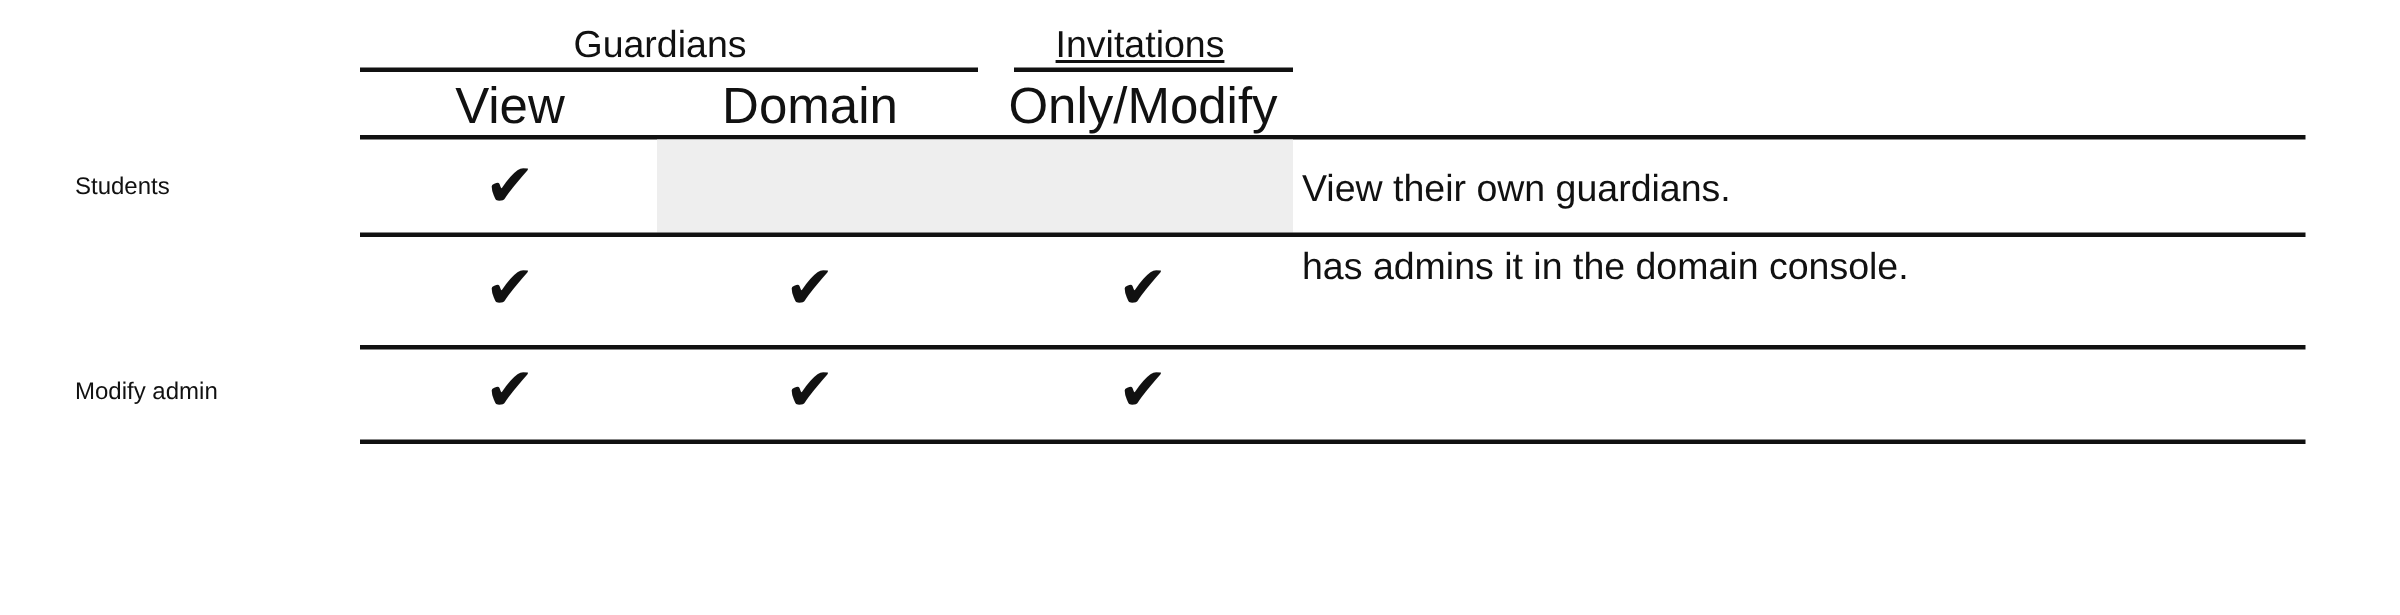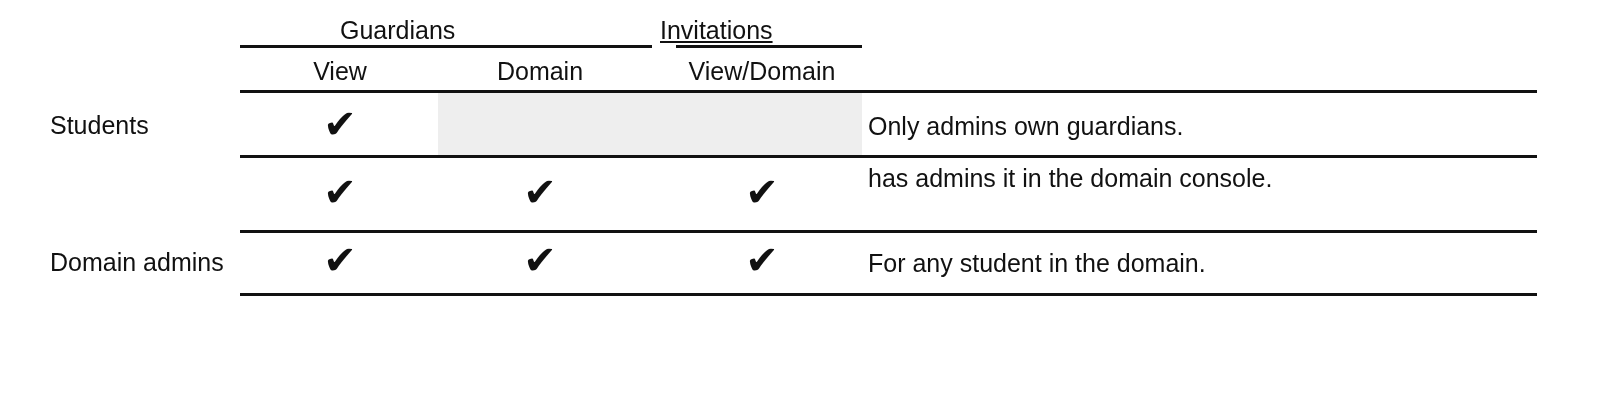--- a/index.html
+++ b/index.html
@@ -40,6 +40,7 @@
     position: absolute;
     font-size: 25px;
     line-height: 28px;
+    text-align: center;
     white-space: nowrap;
     color: #111111;
   }

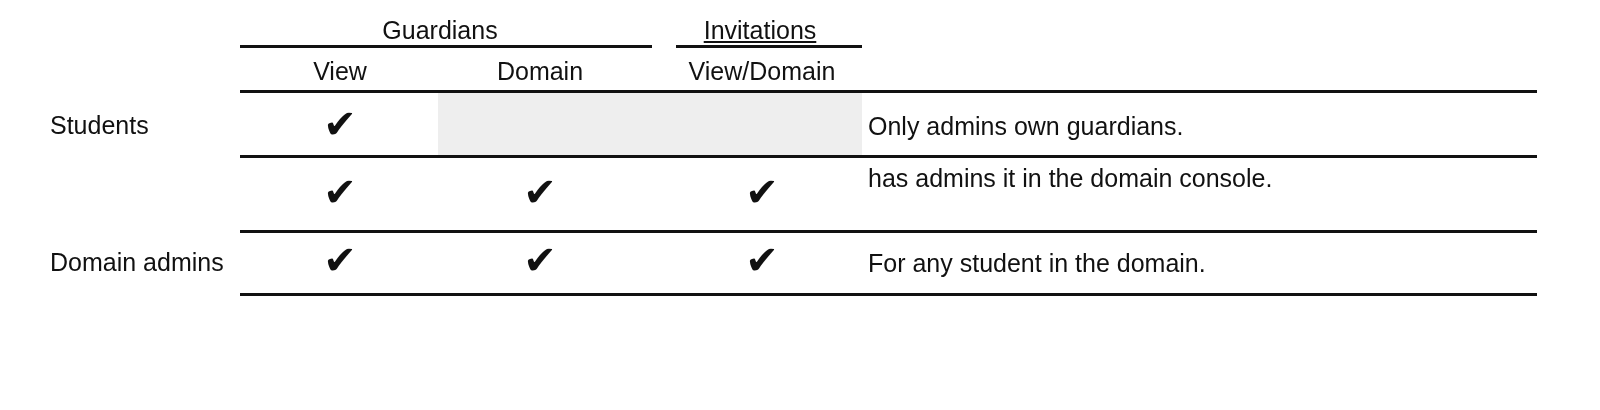--- a/index.html
+++ b/index.html
@@ -47,7 +47,7 @@
 
   .col-label {
     position: absolute;
-    font-size: 25px;
+    font-size: 34px;
     line-height: 28px;
     text-align: center;
     white-space: nowrap;

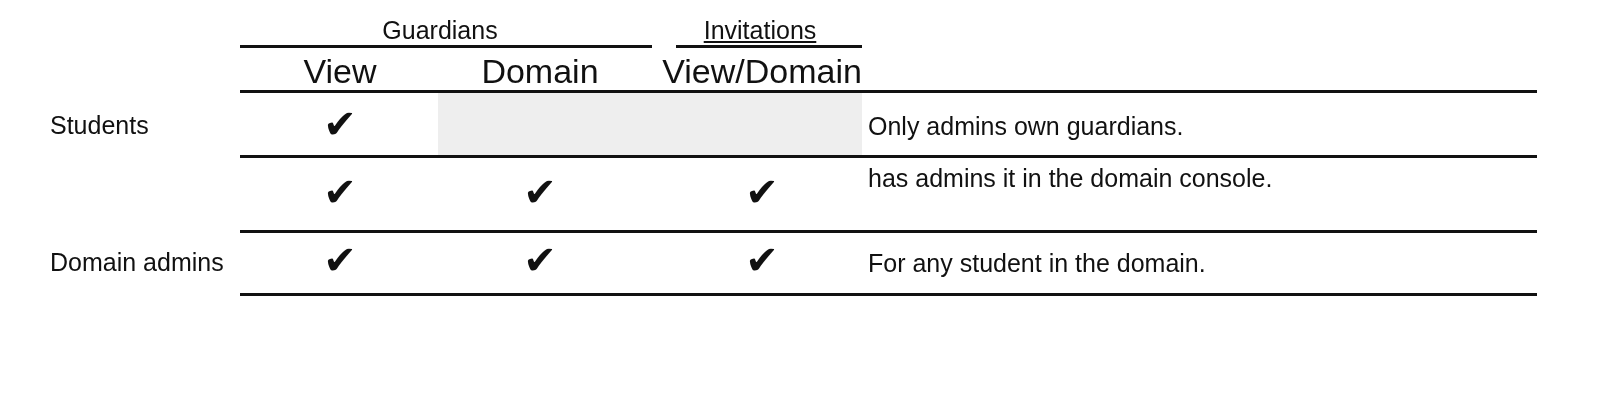--- a/index.html
+++ b/index.html
@@ -151,7 +151,7 @@
 
   <div class="col-label" id="label-modify">Domain</div>
 
-  <div class="col-label" id="label-viewmodify">View/Domain</div>
+  <div class="col-label" id="label-viewmodify">Only/Modify</div>
 
   <div class="rule" id="rule-head"></div>
 

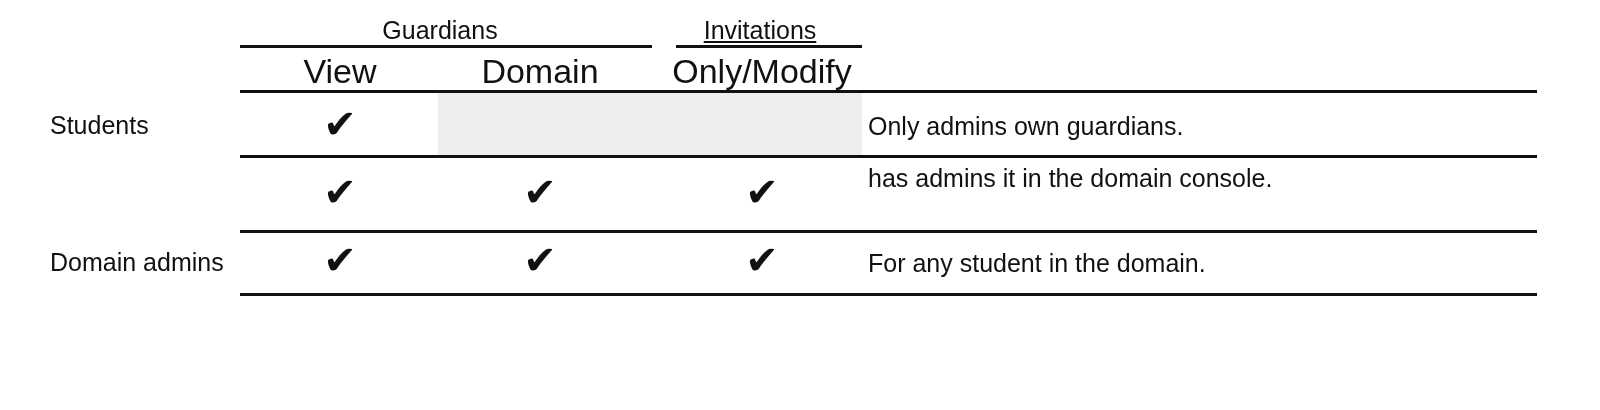--- a/index.html
+++ b/index.html
@@ -57,7 +57,7 @@
   
   .row-label {
     position: absolute;
-    font-size: 25px;
+    font-size: 16px;
     line-height: 30px;
     white-space: nowrap;
     color: #111111;

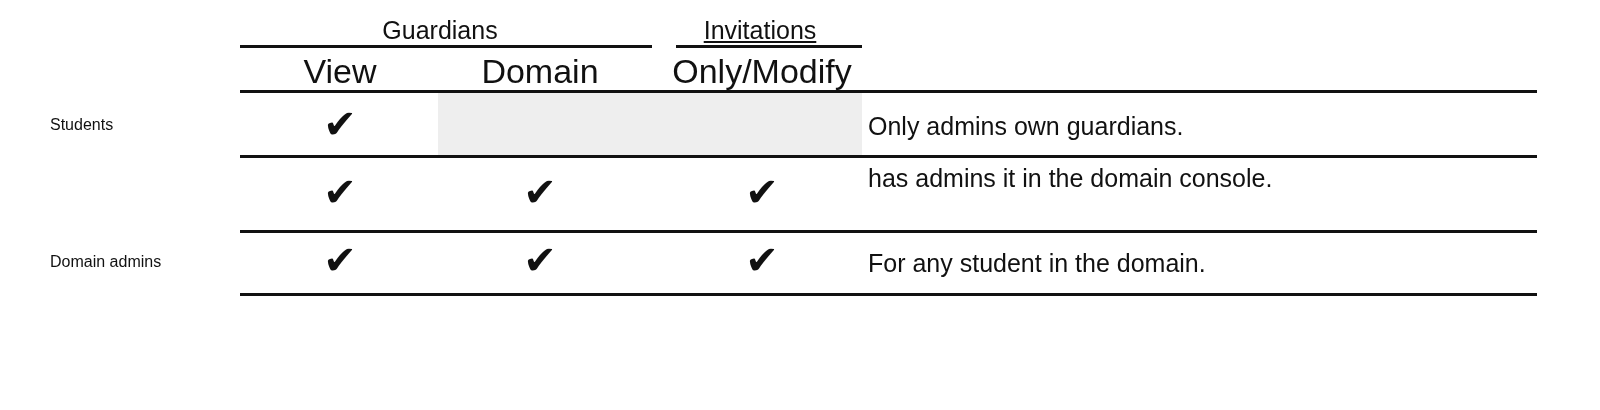--- a/index.html
+++ b/index.html
@@ -166,7 +166,7 @@
   <div class="check c-inv r-students"></div>
 
   <div class="desc" id="desc-students">
-    <span class="ln">Only admins own guardians.</span>
+    <span class="ln">View their own guardians.</span>
   </div>
 
   <div class="rule" id="rule-students"></div>

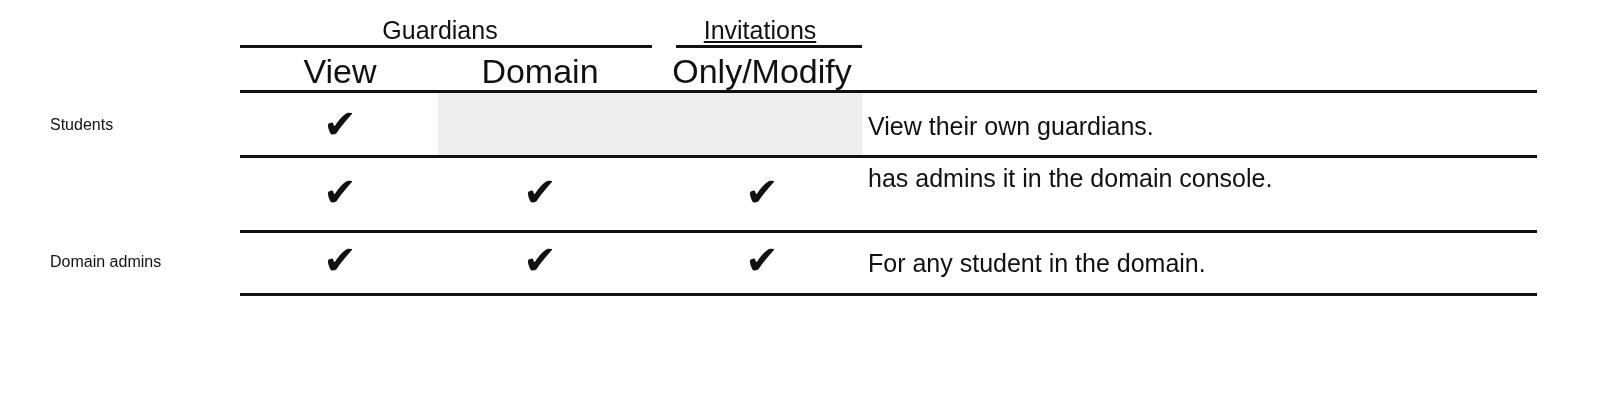--- a/index.html
+++ b/index.html
@@ -184,7 +184,7 @@
 
   <div class="rule" id="rule-teachers"></div>
 
-  <div class="row-label" id="label-domainadmin">Domain admins</div>
+  <div class="row-label" id="label-domainadmin">Modify admin</div>
 
   <div class="check c-view r-admin">✔</div>
 

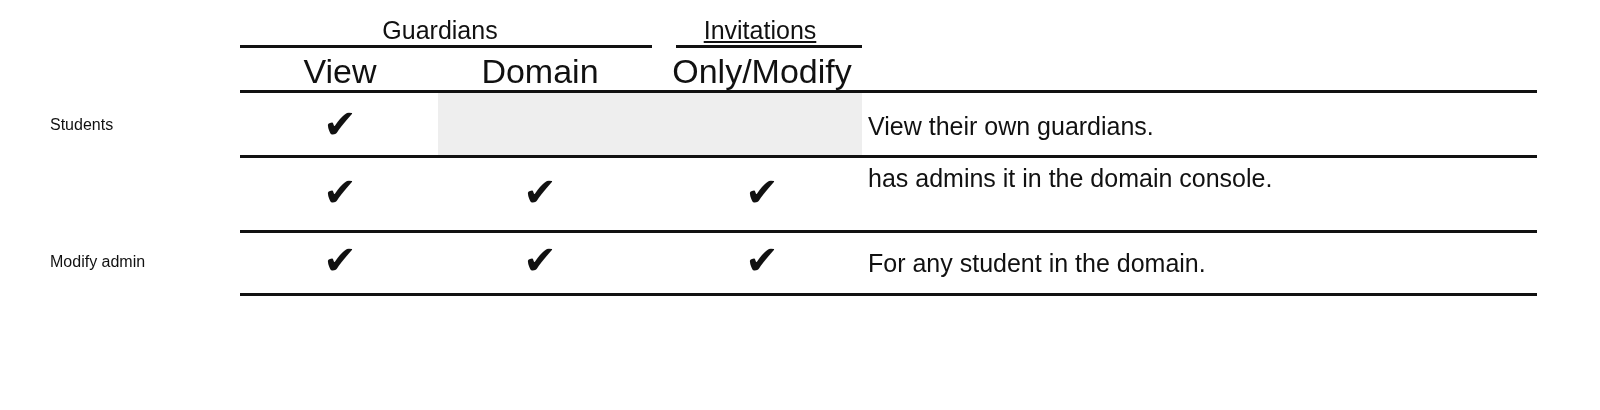--- a/index.html
+++ b/index.html
@@ -192,9 +192,6 @@
 
   <div class="check c-inv r-admin">✔</div>
 
-  <div class="desc" id="desc-domainadmin">
-    <span class="ln">For any student in the domain.</span>
-  </div>
 
   <div class="rule" id="rule-bottom"></div>
 

